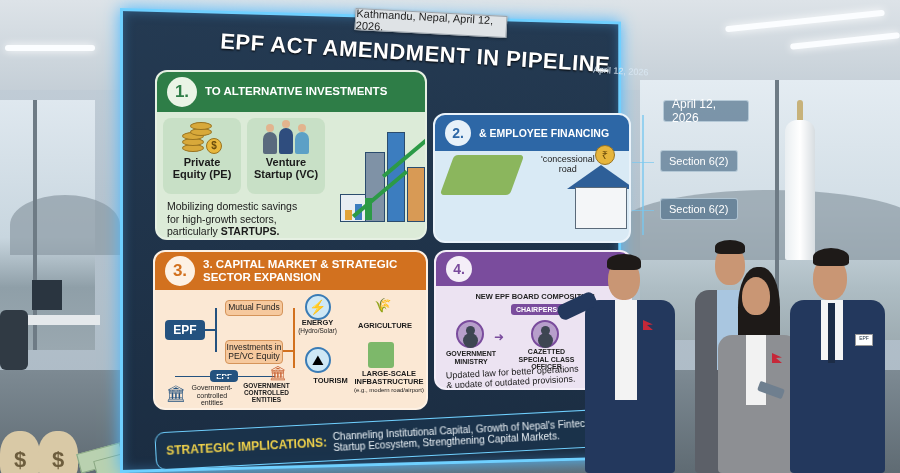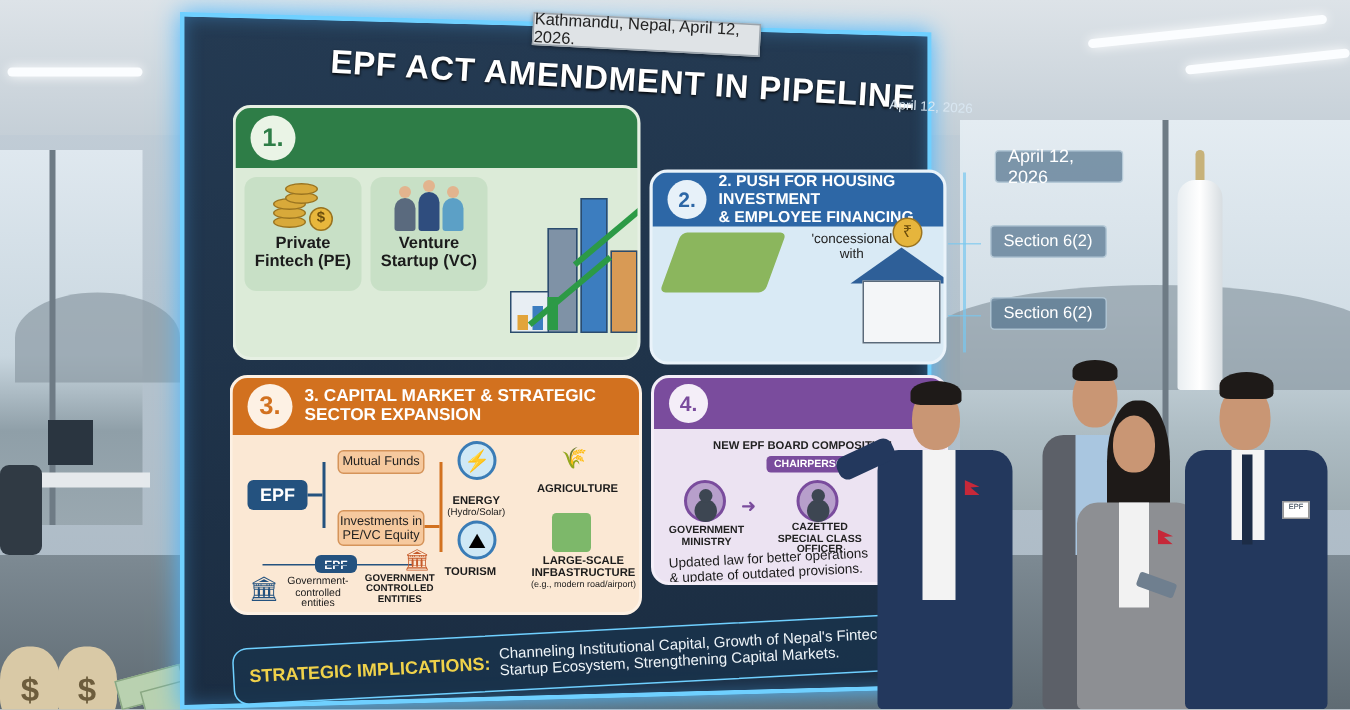--- a/index.html
+++ b/index.html
@@ -158,6 +158,7 @@
   <div class="panel-head">
     <div class="num-badge">1.</div>
     <div>
+      <div>TO ALTERNATIVE INVESTMENTS</div>
     </div>
   </div>
   <div class="card" style="left:6px;top:46px;width:78px;height:76px;">

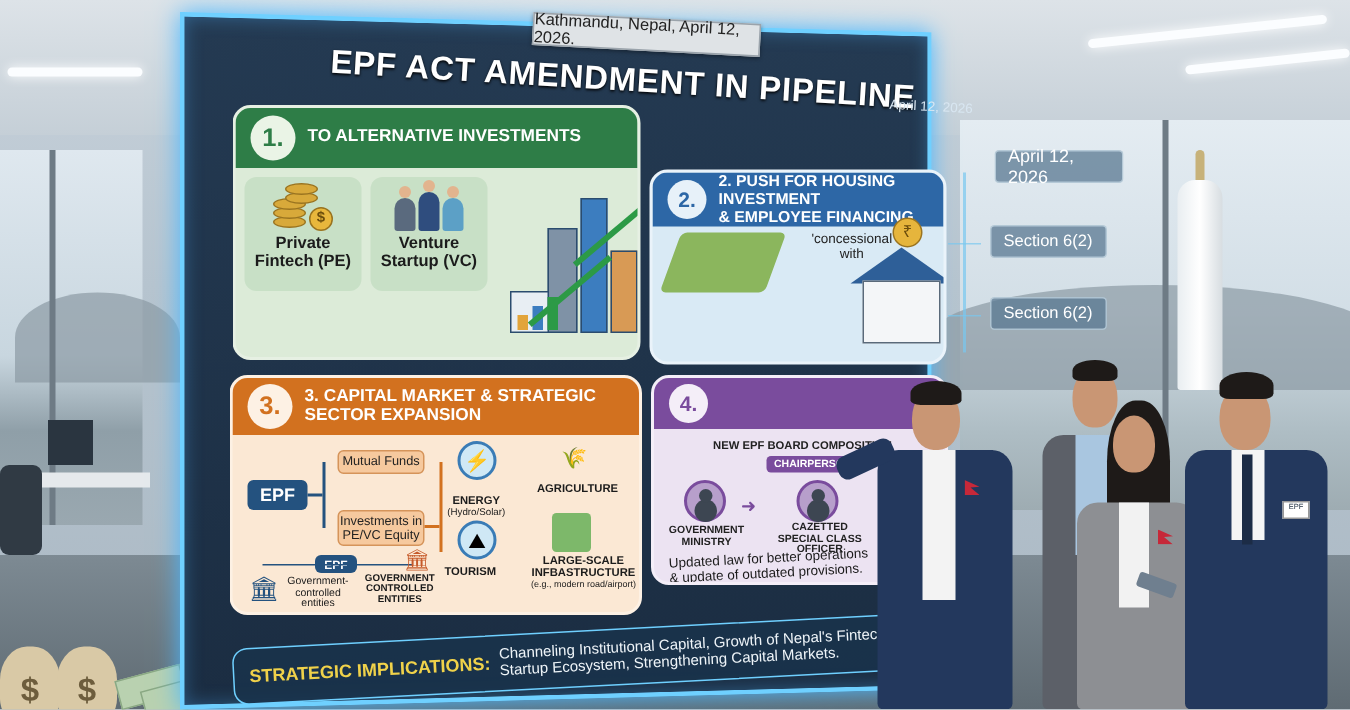--- a/index.html
+++ b/index.html
@@ -199,7 +199,6 @@
   <div class="panel-head">
     <div class="num-badge">2.</div>
     <div>
-      <div>2. PUSH FOR HOUSING INVESTMENT</div>
       <div>&amp; EMPLOYEE FINANCING</div>
     </div>
   </div>

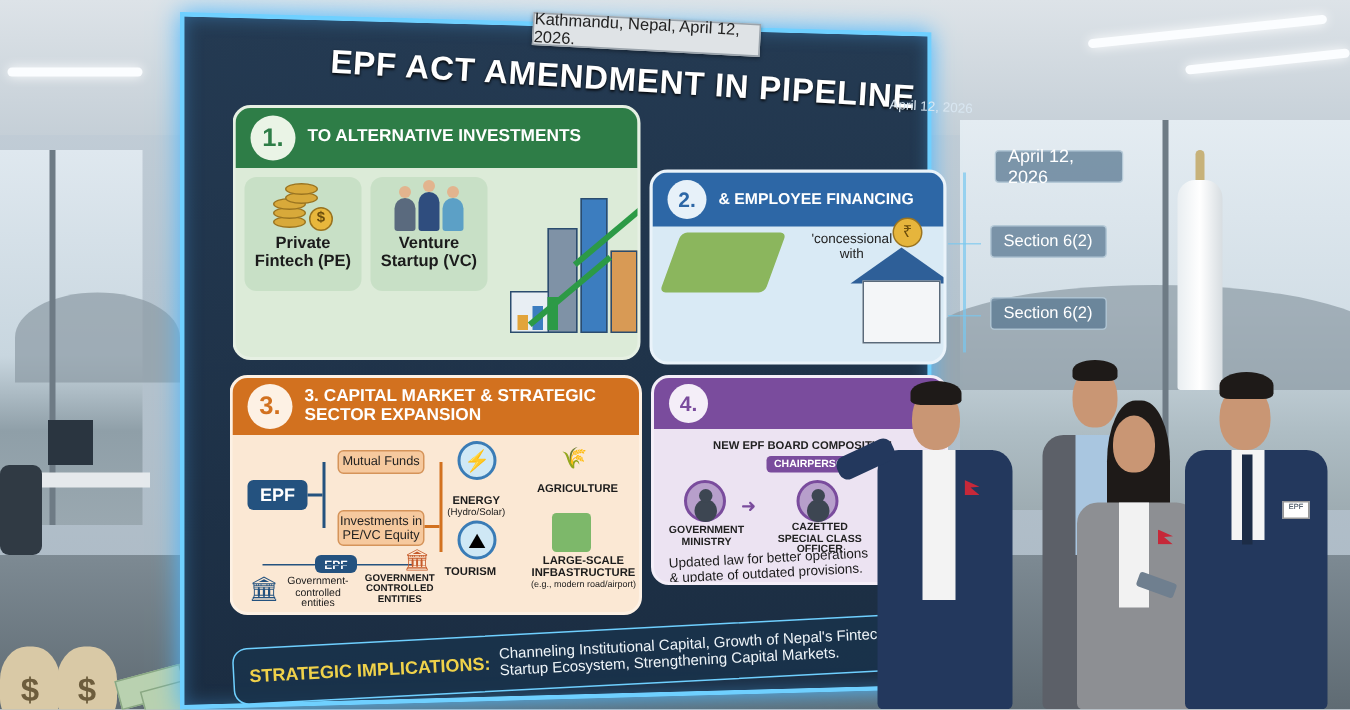--- a/index.html
+++ b/index.html
@@ -171,7 +171,7 @@
       <div class="coin-big">$</div>
     </div>
     <div>Private</div>
-    <div>Fintech (PE)</div>
+    <div>Equity (PE)</div>
   </div>
   <div class="card" style="left:90px;top:46px;width:78px;height:76px;">
     <div class="people">

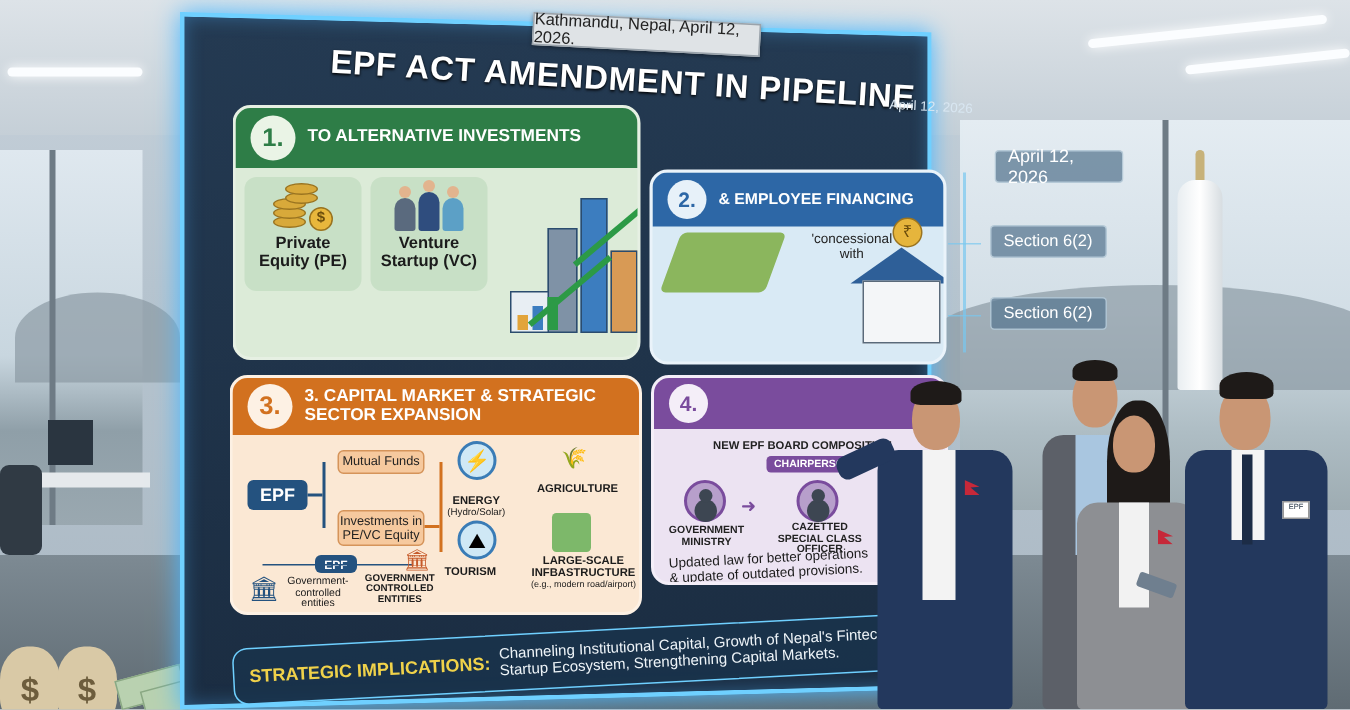--- a/index.html
+++ b/index.html
@@ -205,7 +205,7 @@
   <div class="mini-houses"></div>
   <div class="concession">
     <div>'concessional</div>
-    <div>with</div>
+    <div>road</div>
   </div>
   <div class="rupee">₹</div>
   <div class="house-roof"></div>

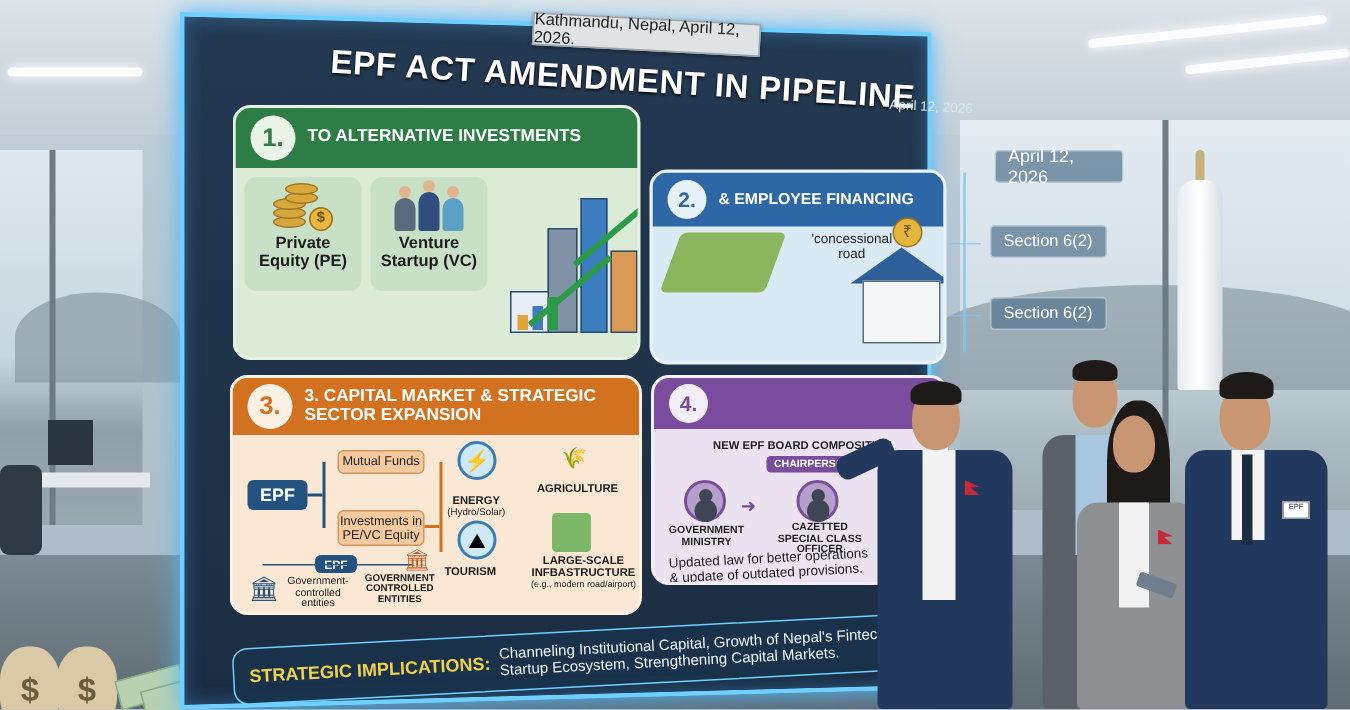--- a/index.html
+++ b/index.html
@@ -182,6 +182,11 @@
     <div>Venture</div>
     <div>Startup (VC)</div>
   </div>
+  <div class="p1-desc">
+    <div>Mobilizing domestic savings</div>
+    <div>for high-growth sectors,</div>
+    <div><span>particularly </span><b>STARTUPS.</b></div>
+  </div>
   <div class="city">
     <div class="bld" style="left:30px;width:20px;height:70px;background:#7f92a6;"></div>
     <div class="bld" style="left:52px;width:18px;height:90px;background:#3c7dbf;"></div>

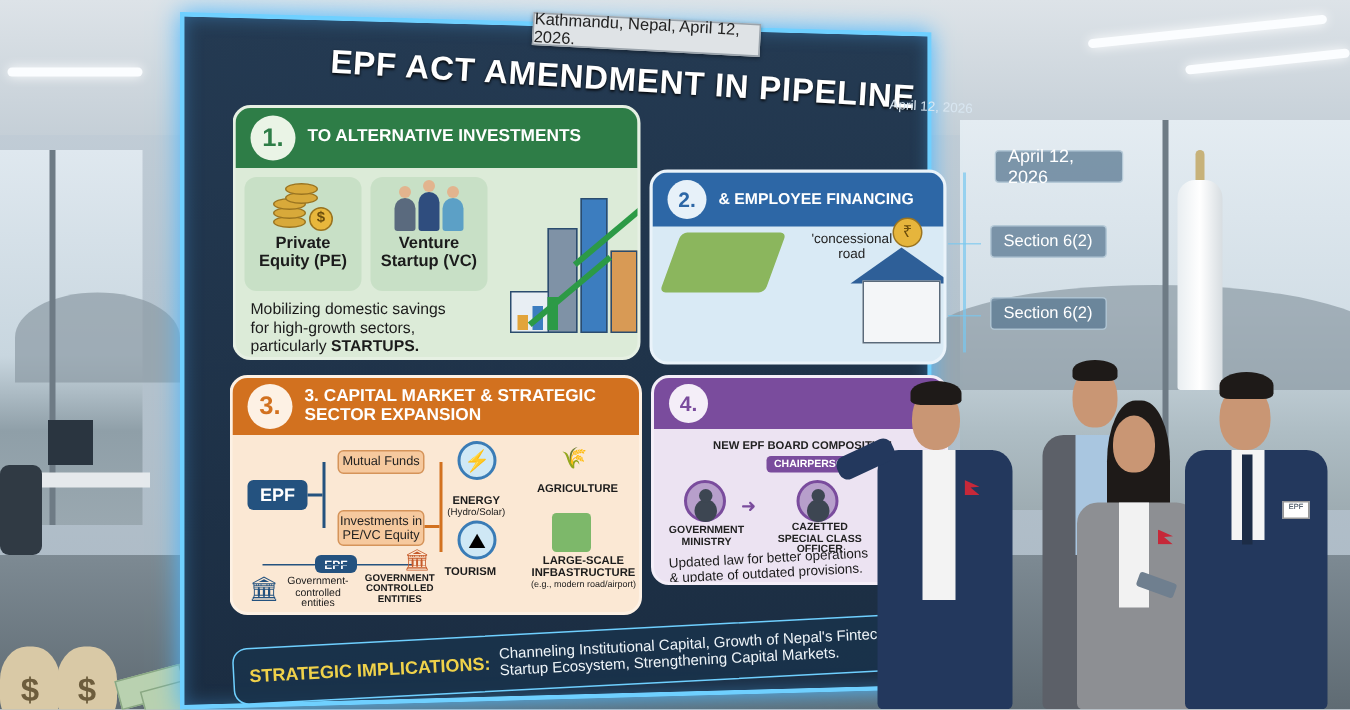--- a/index.html
+++ b/index.html
@@ -236,7 +236,7 @@
   <div class="line" style="left:128px;top:98px;width:10px;height:2px;"></div>
   <div class="line" style="left:138px;top:56px;width:2px;height:60px;"></div>
   <div class="sector-icon" style="left:150px;top:42px;background:#cfe8f5;border:2px solid #3a7cb6;color:#e2a43a;">⚡</div>
-  <div class="sector-label" style="left:135px;top:78px;width:55px;">
+  <div class="sector-label" style="left:135px;top:67px;width:55px;">
     <div>ENERGY</div>
     <div style="font-weight:normal;font-size:6.5px;">(Hydro/Solar)</div>
   </div>

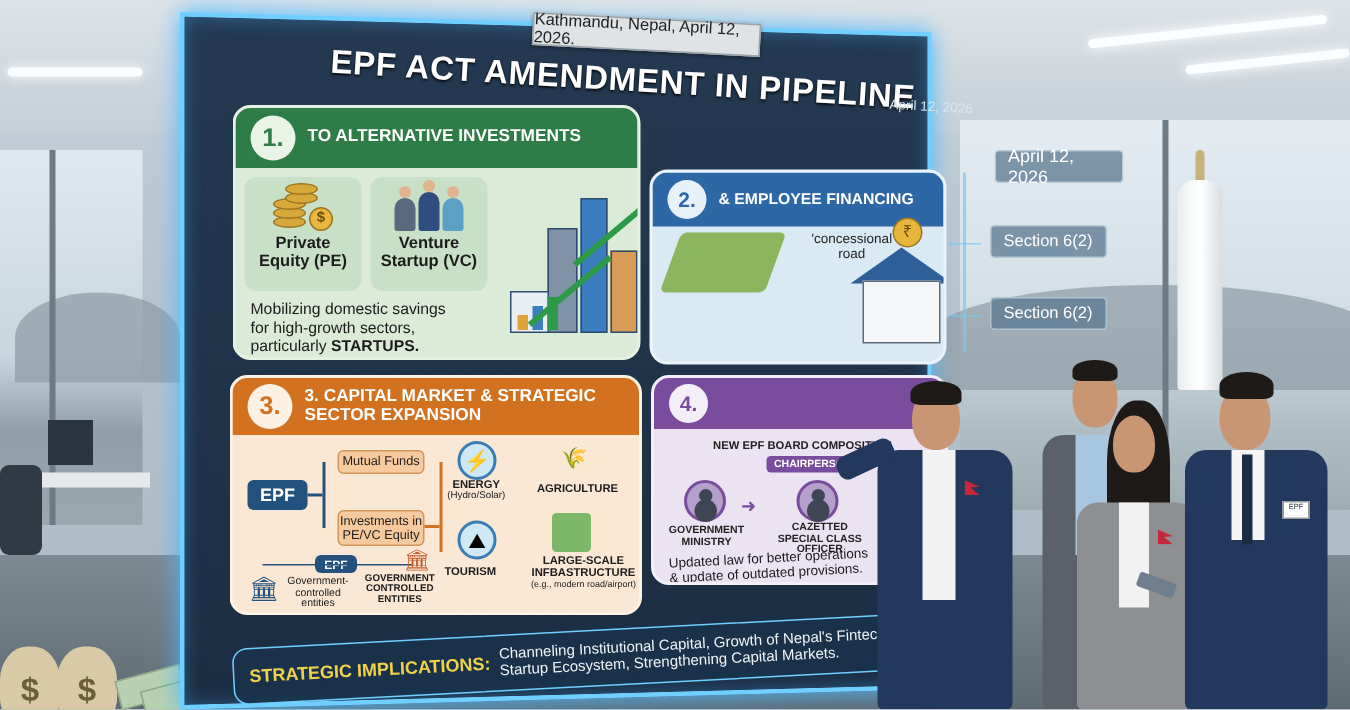--- a/index.html
+++ b/index.html
@@ -243,7 +243,7 @@
   <div class="sector-icon" style="left:215px;top:40px;color:#5a9a3a;">🌾</div>
   <div class="sector-label" style="left:195px;top:70px;width:70px;">AGRICULTURE</div>
   <div class="sector-icon" style="left:150px;top:95px;background:#cfe8f5;border:2px solid #3a7cb6;">⛰</div>
-  <div class="sector-label" style="left:131px;top:125px;width:55px;">TOURISM</div>
+  <div class="sector-label" style="left:148px;top:125px;width:55px;">TOURISM</div>
   <div class="sector-icon" style="left:213px;top:90px;border-radius:3px;background:#7db86a;"></div>
   <div class="sector-label" style="left:195px;top:118px;width:78px;">
     <div>LARGE-SCALE</div>

